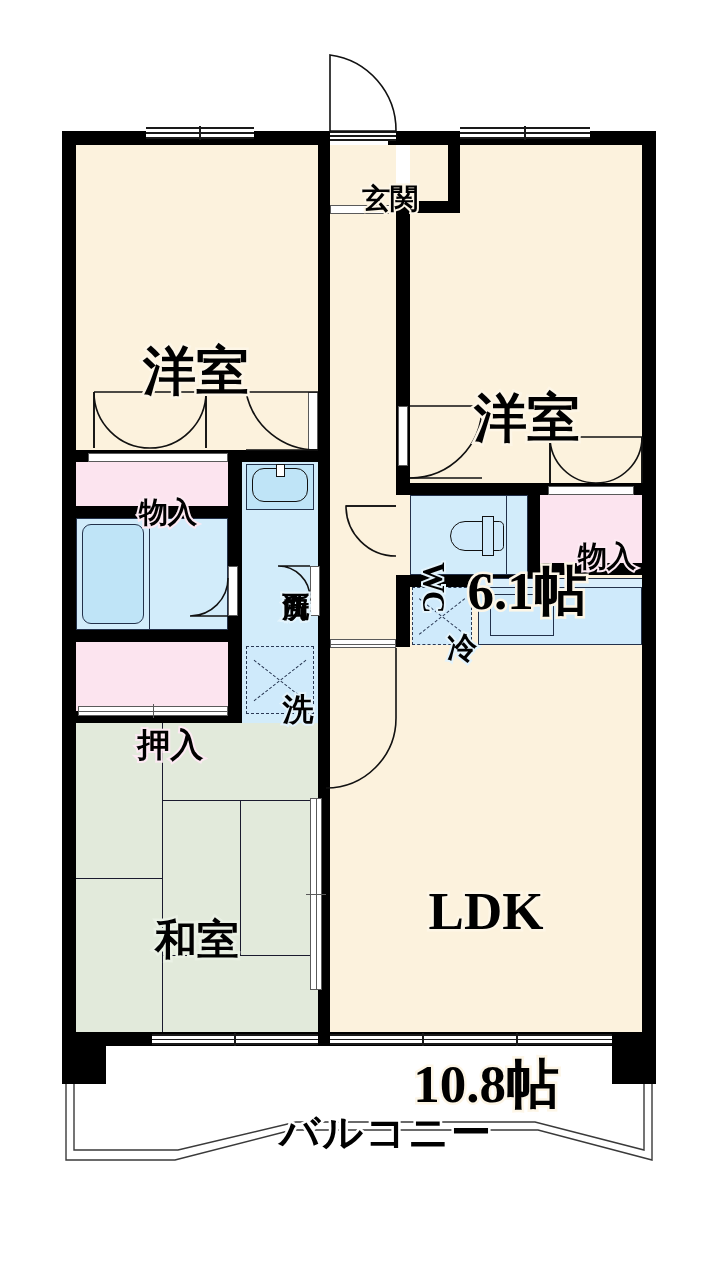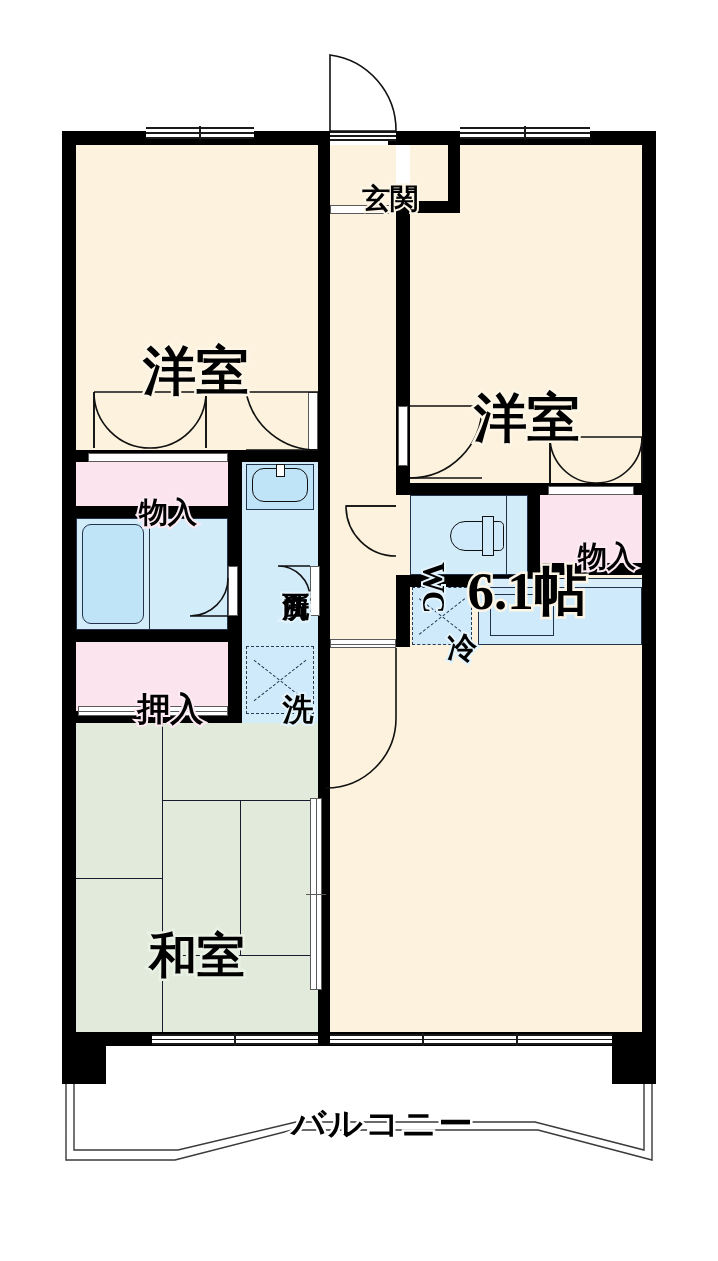--- a/index.html
+++ b/index.html
@@ -262,7 +262,7 @@
     <span>物入</span>
   </div>
 
-  <div class="lbl on-pink" style="left:78px;top:655px;width:148px;font-size:33px;-webkit-text-stroke-width:4px;">
+  <div class="lbl on-pink" style="left:78px;top:691px;width:148px;font-size:33px;-webkit-text-stroke-width:4px;">
     <span>押入</span>
   </div>
 

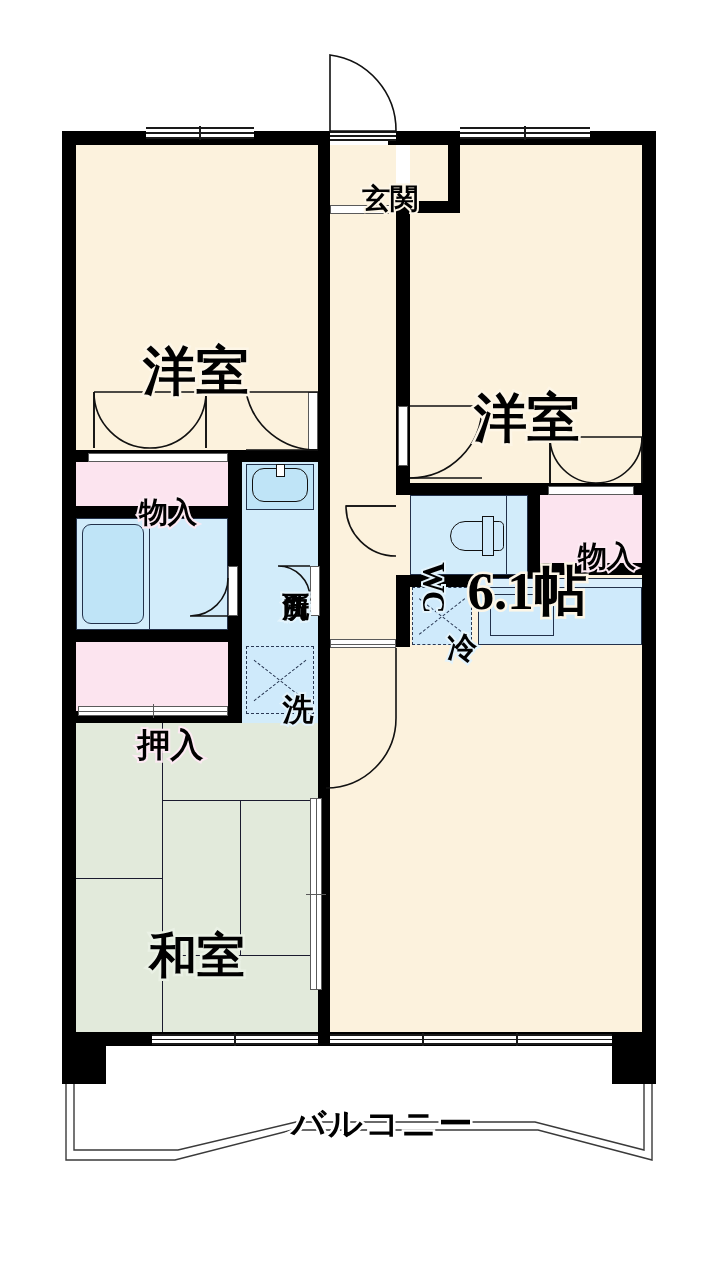--- a/index.html
+++ b/index.html
@@ -246,7 +246,7 @@
   </div>
 
 
-  <div class="lbl on-tatami" style="left:92px;top:826px;width:210px;font-size:48px;">
+  <div class="lbl on-tatami" style="left:92px;top:826px;width:210px;font-size:42px;">
     <div><span>和室</span></div>
   </div>
 

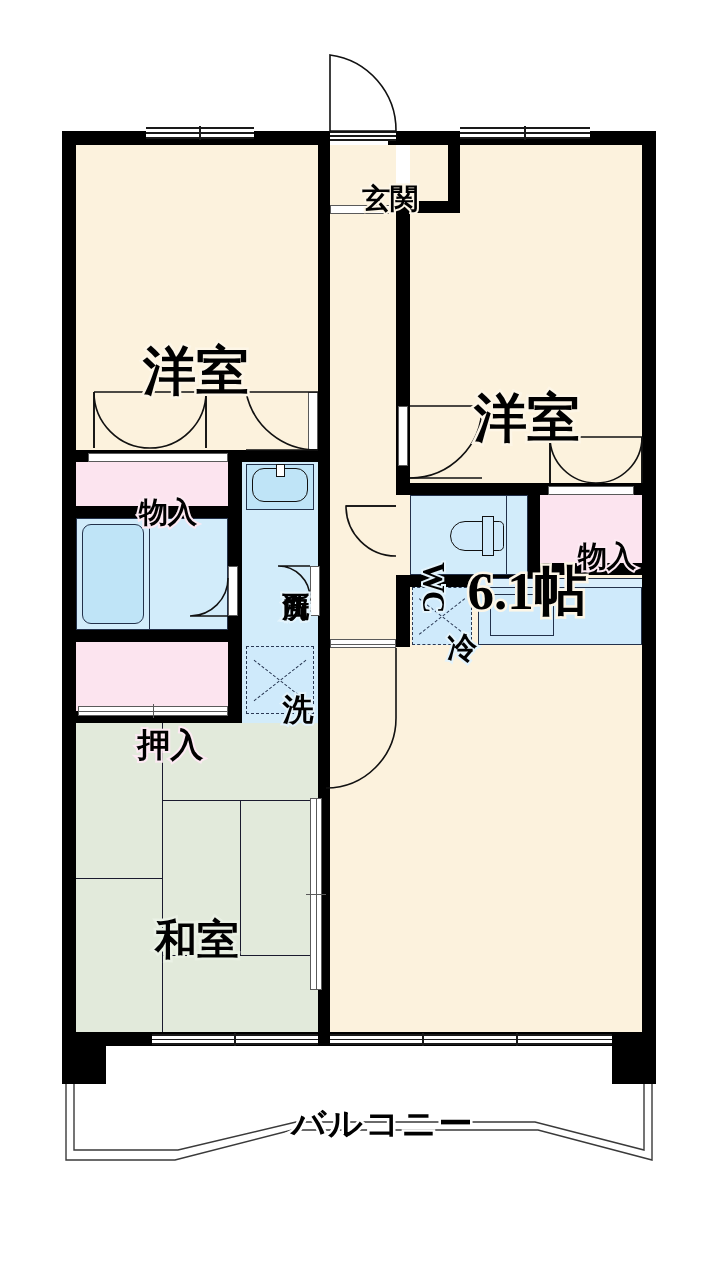--- a/index.html
+++ b/index.html
@@ -245,6 +245,10 @@
     <div><span>6.1帖</span></div>
   </div>
 
+  <div class="lbl" style="left:360px;top:768px;width:252px;font-size:53px;">
+    <div><span>LDK</span></div>
+    <div><span>10.8帖</span></div>
+  </div>
 
   <div class="lbl on-tatami" style="left:92px;top:826px;width:210px;font-size:42px;">
     <div><span>和室</span></div>

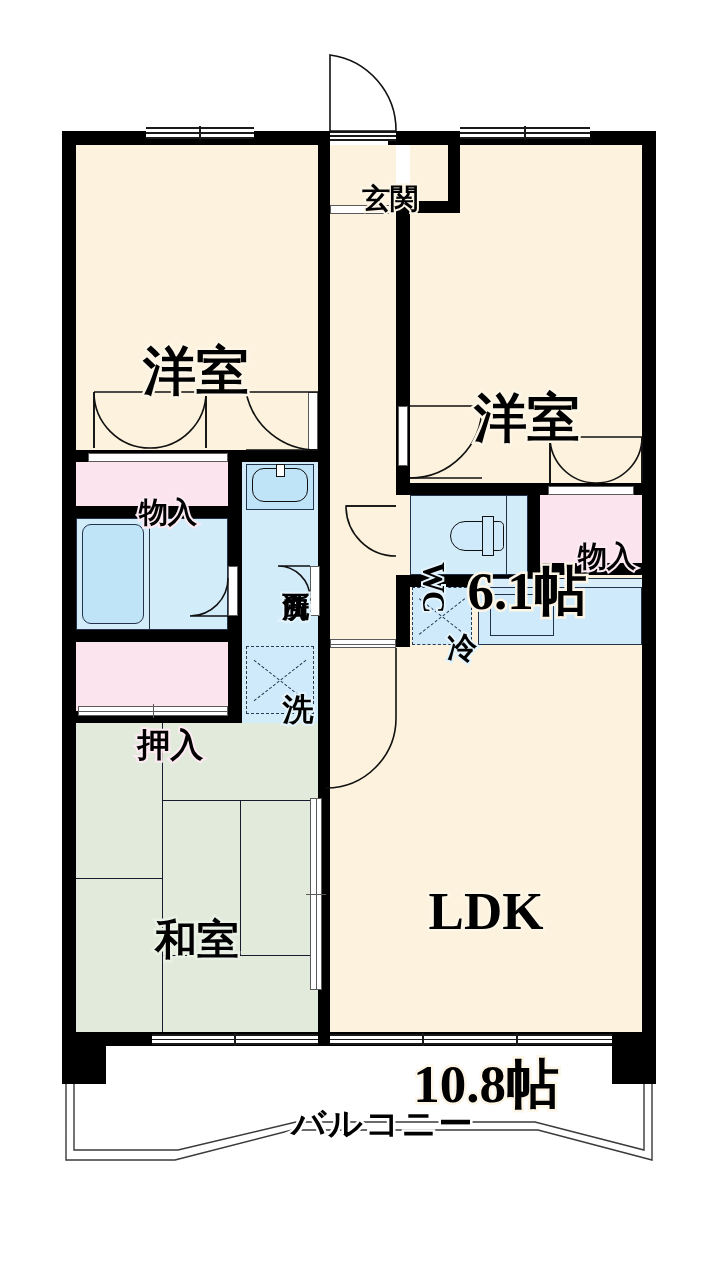--- a/index.html
+++ b/index.html
@@ -287,7 +287,7 @@
     <span>冷</span>
   </div>
 
-  <div class="lbl on-white" style="left:190px;top:1068px;width:340px;font-size:34px;letter-spacing:2px;-webkit-text-stroke-width:5px;">
+  <div class="lbl on-white" style="left:190px;top:1068px;width:340px;font-size:40px;letter-spacing:2px;-webkit-text-stroke-width:5px;">
     <span>バルコニー</span>
   </div>
 

